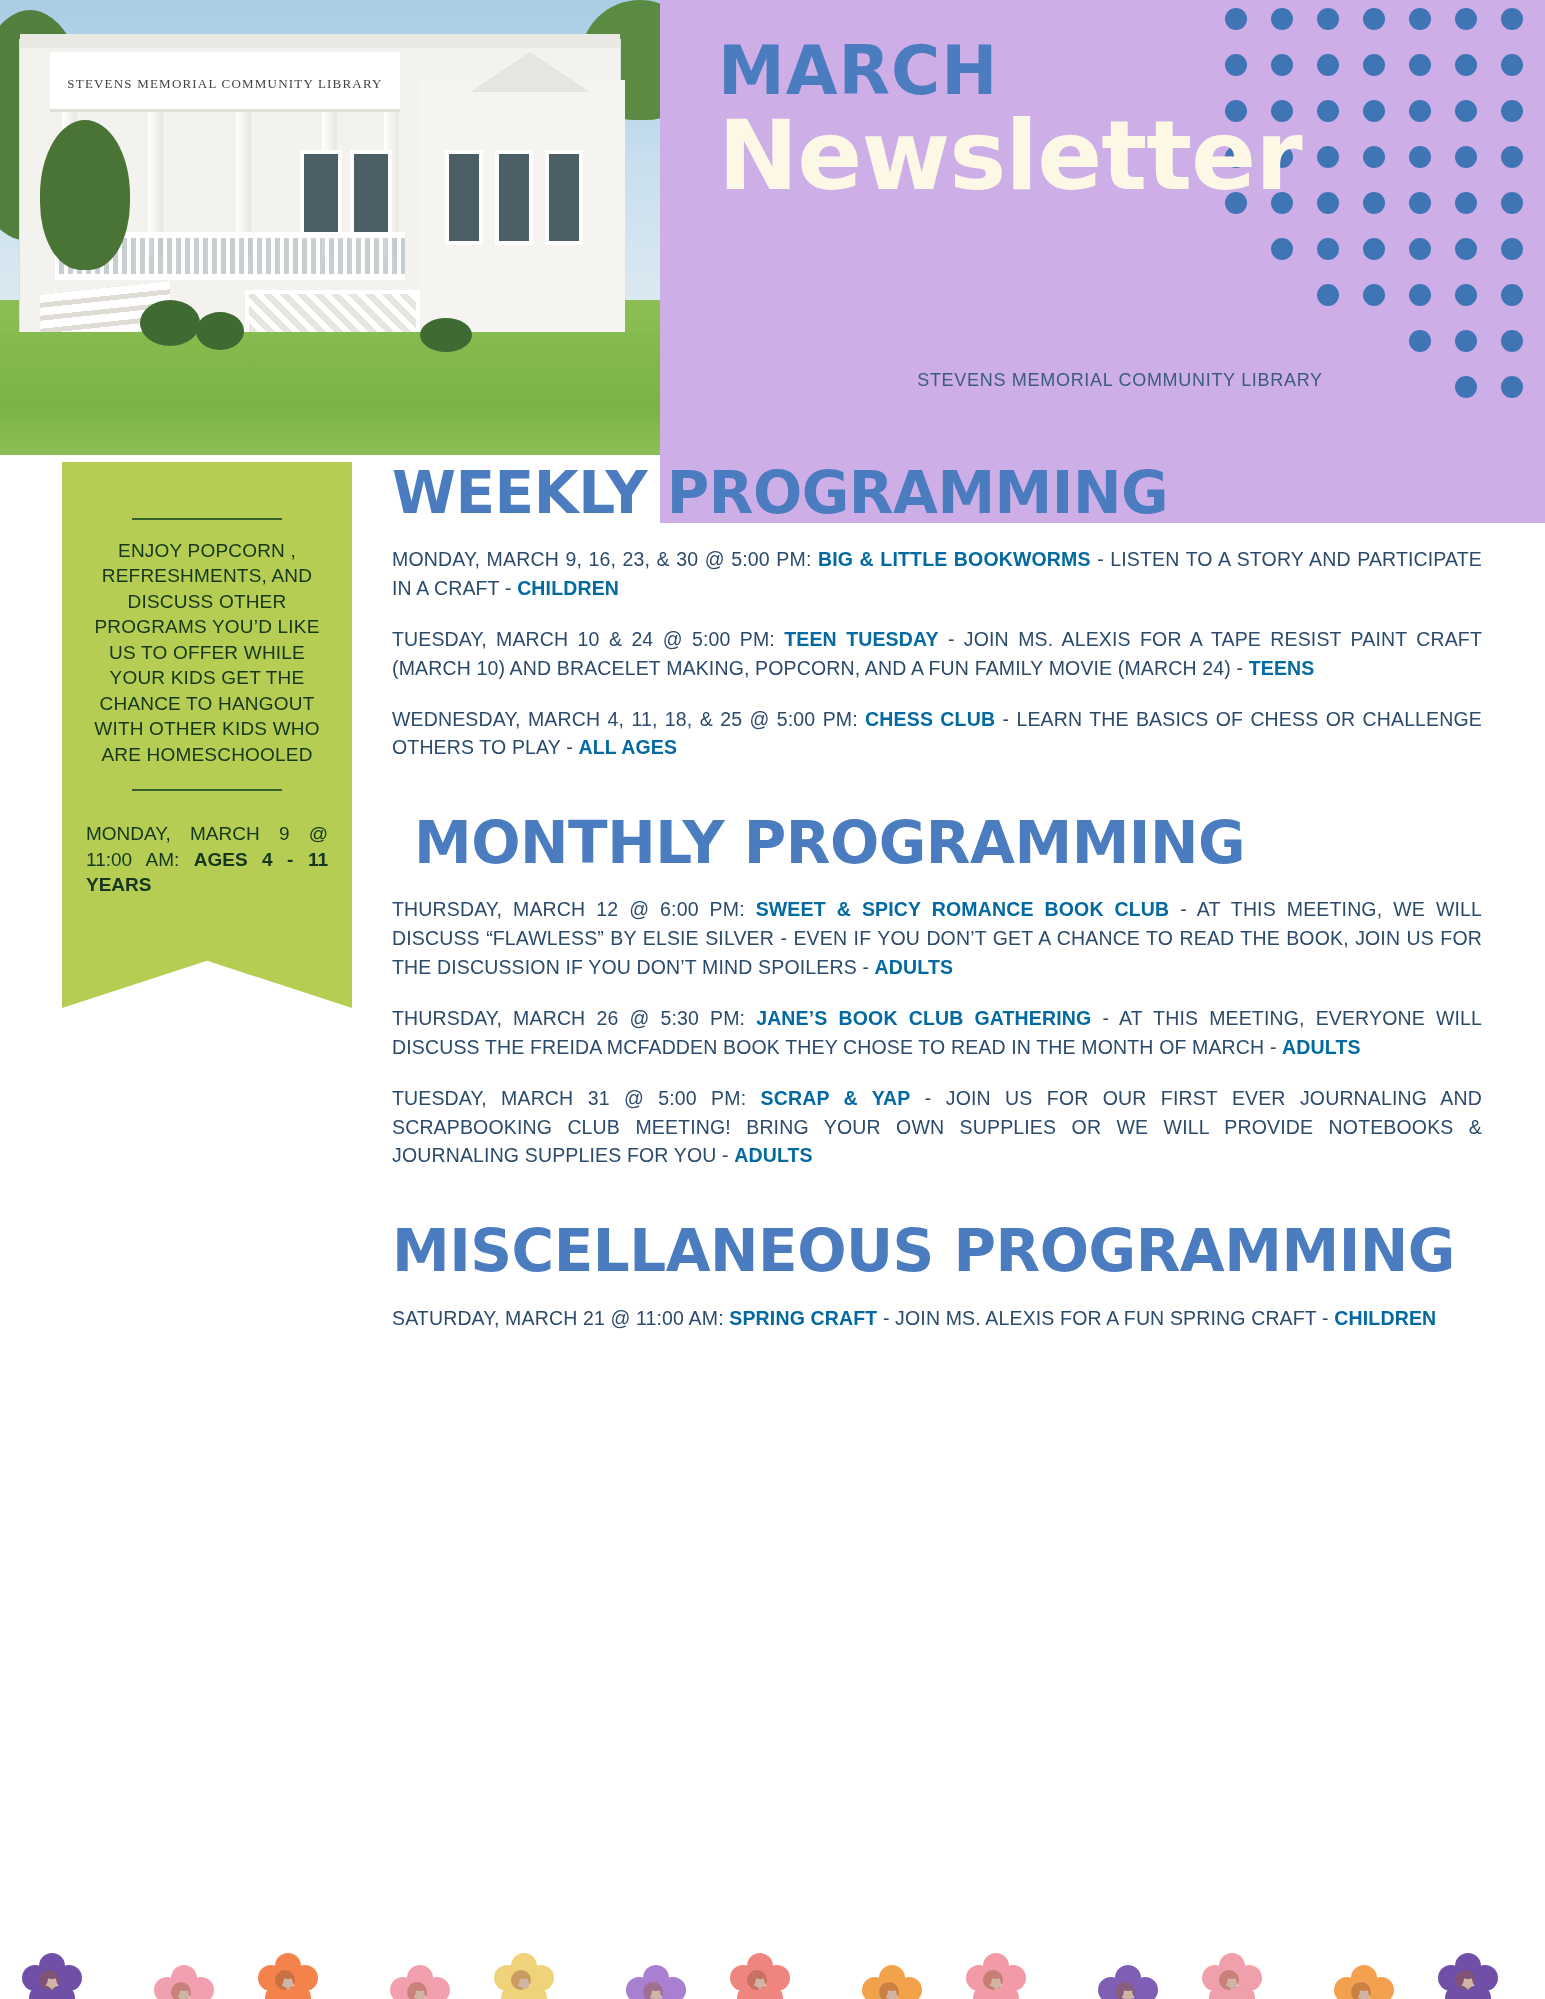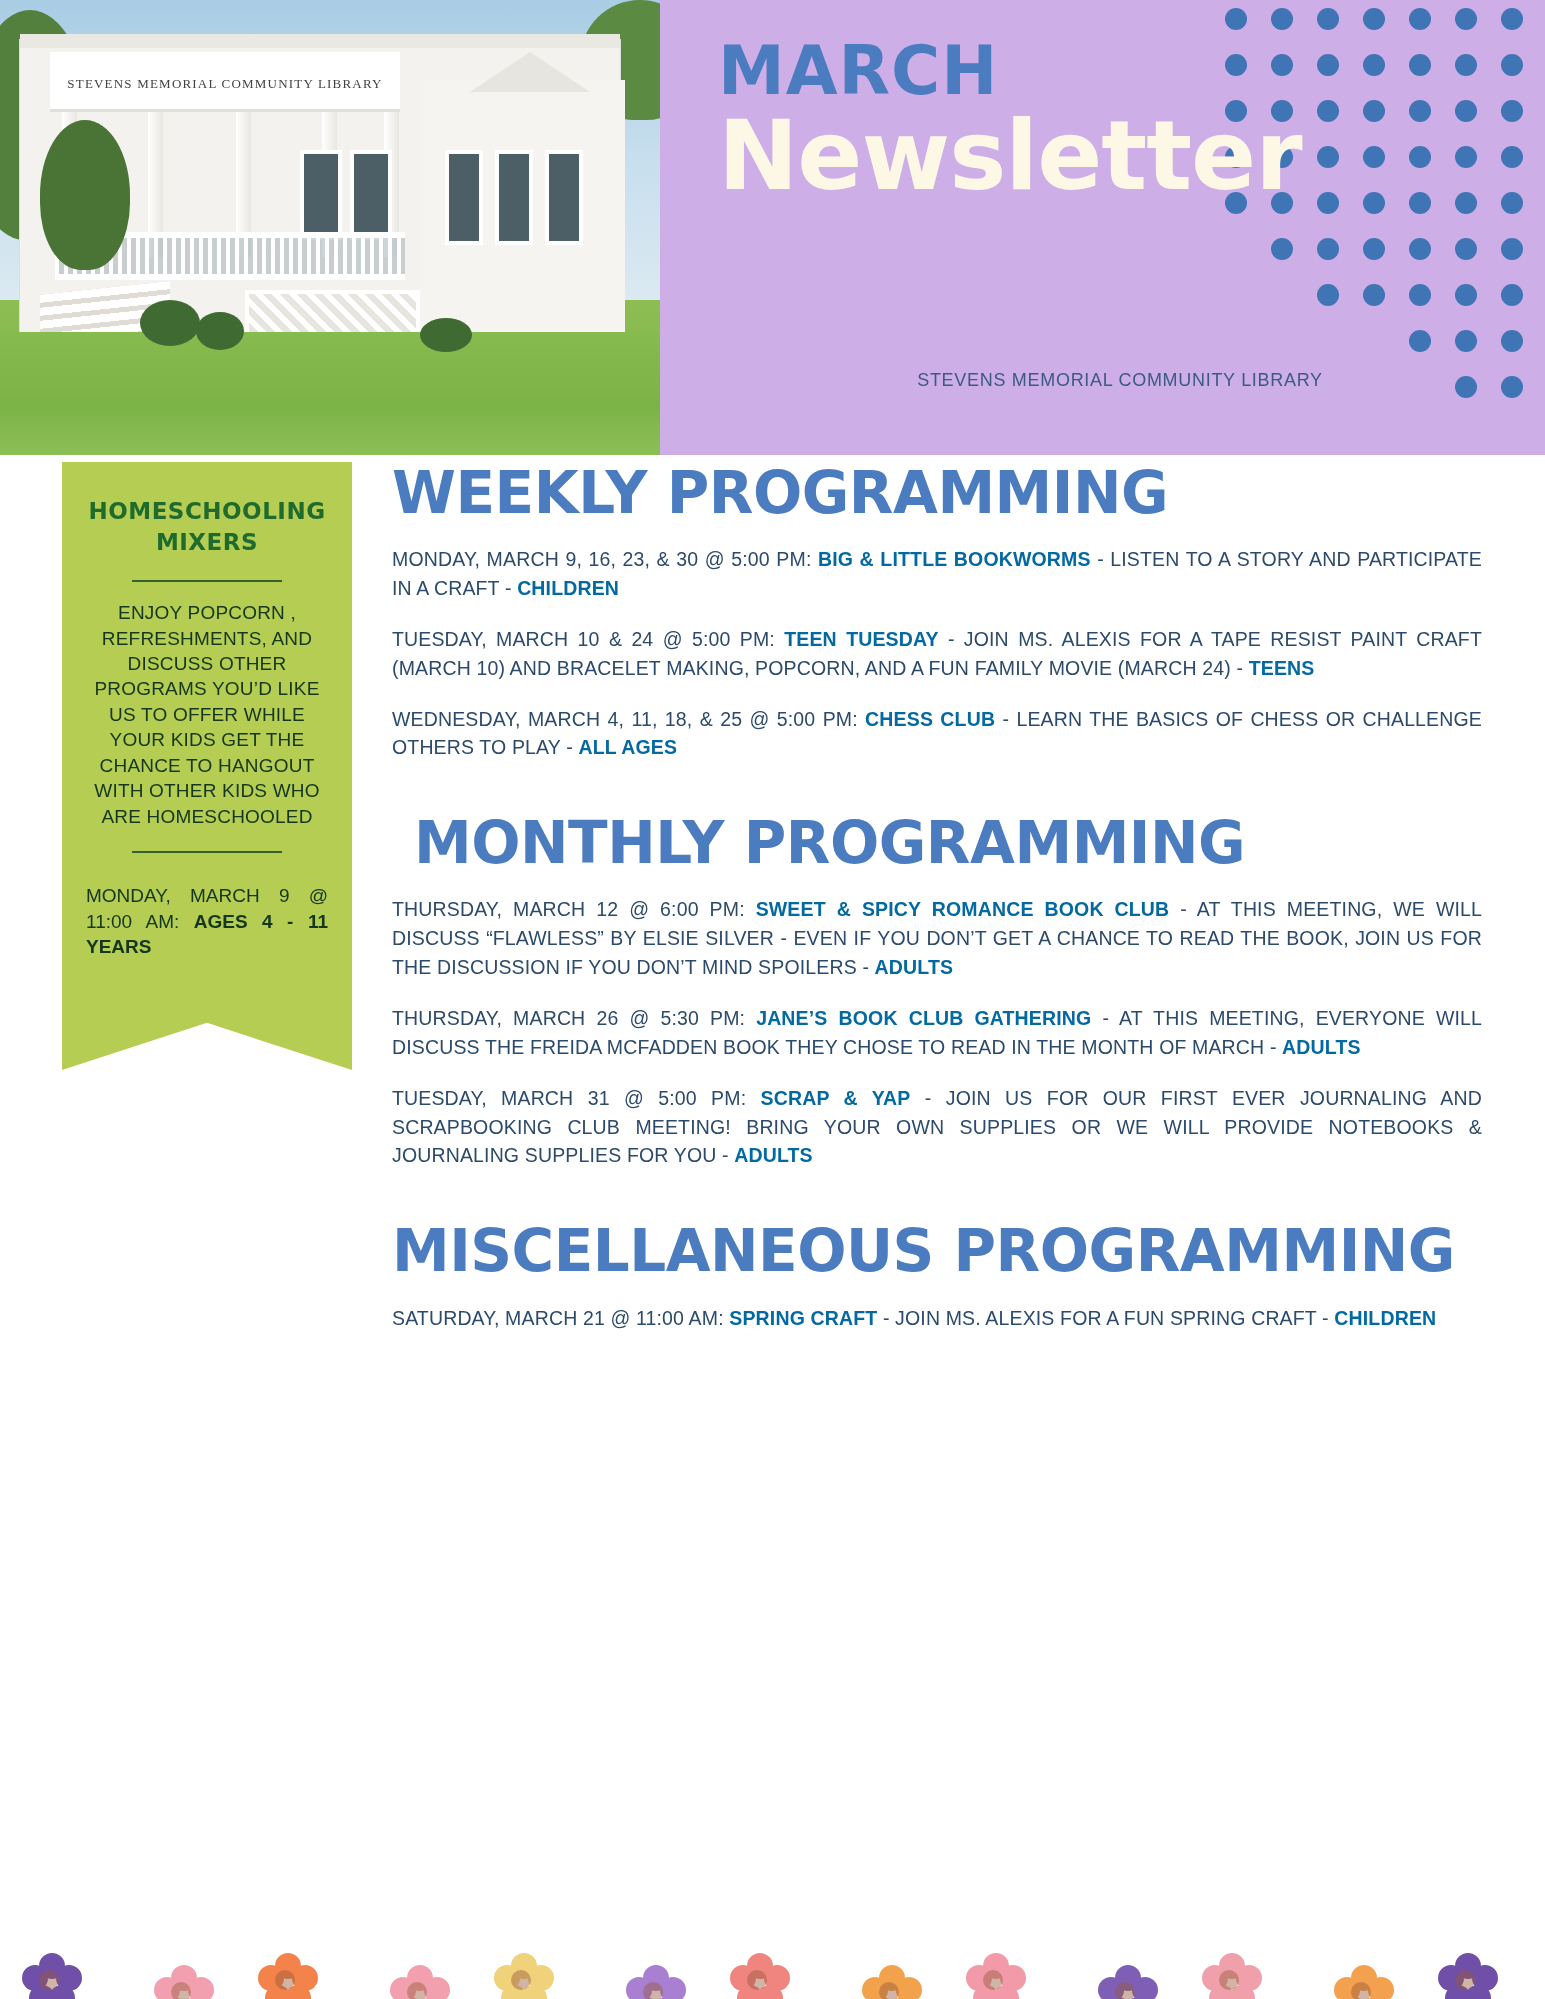--- a/index.html
+++ b/index.html
@@ -122,7 +122,7 @@
   .header-right {
     position: relative;
     width: 885px;
-    height: 455px;
+    height: 523px;
     background: #cdaee6;
     overflow: hidden;
   }

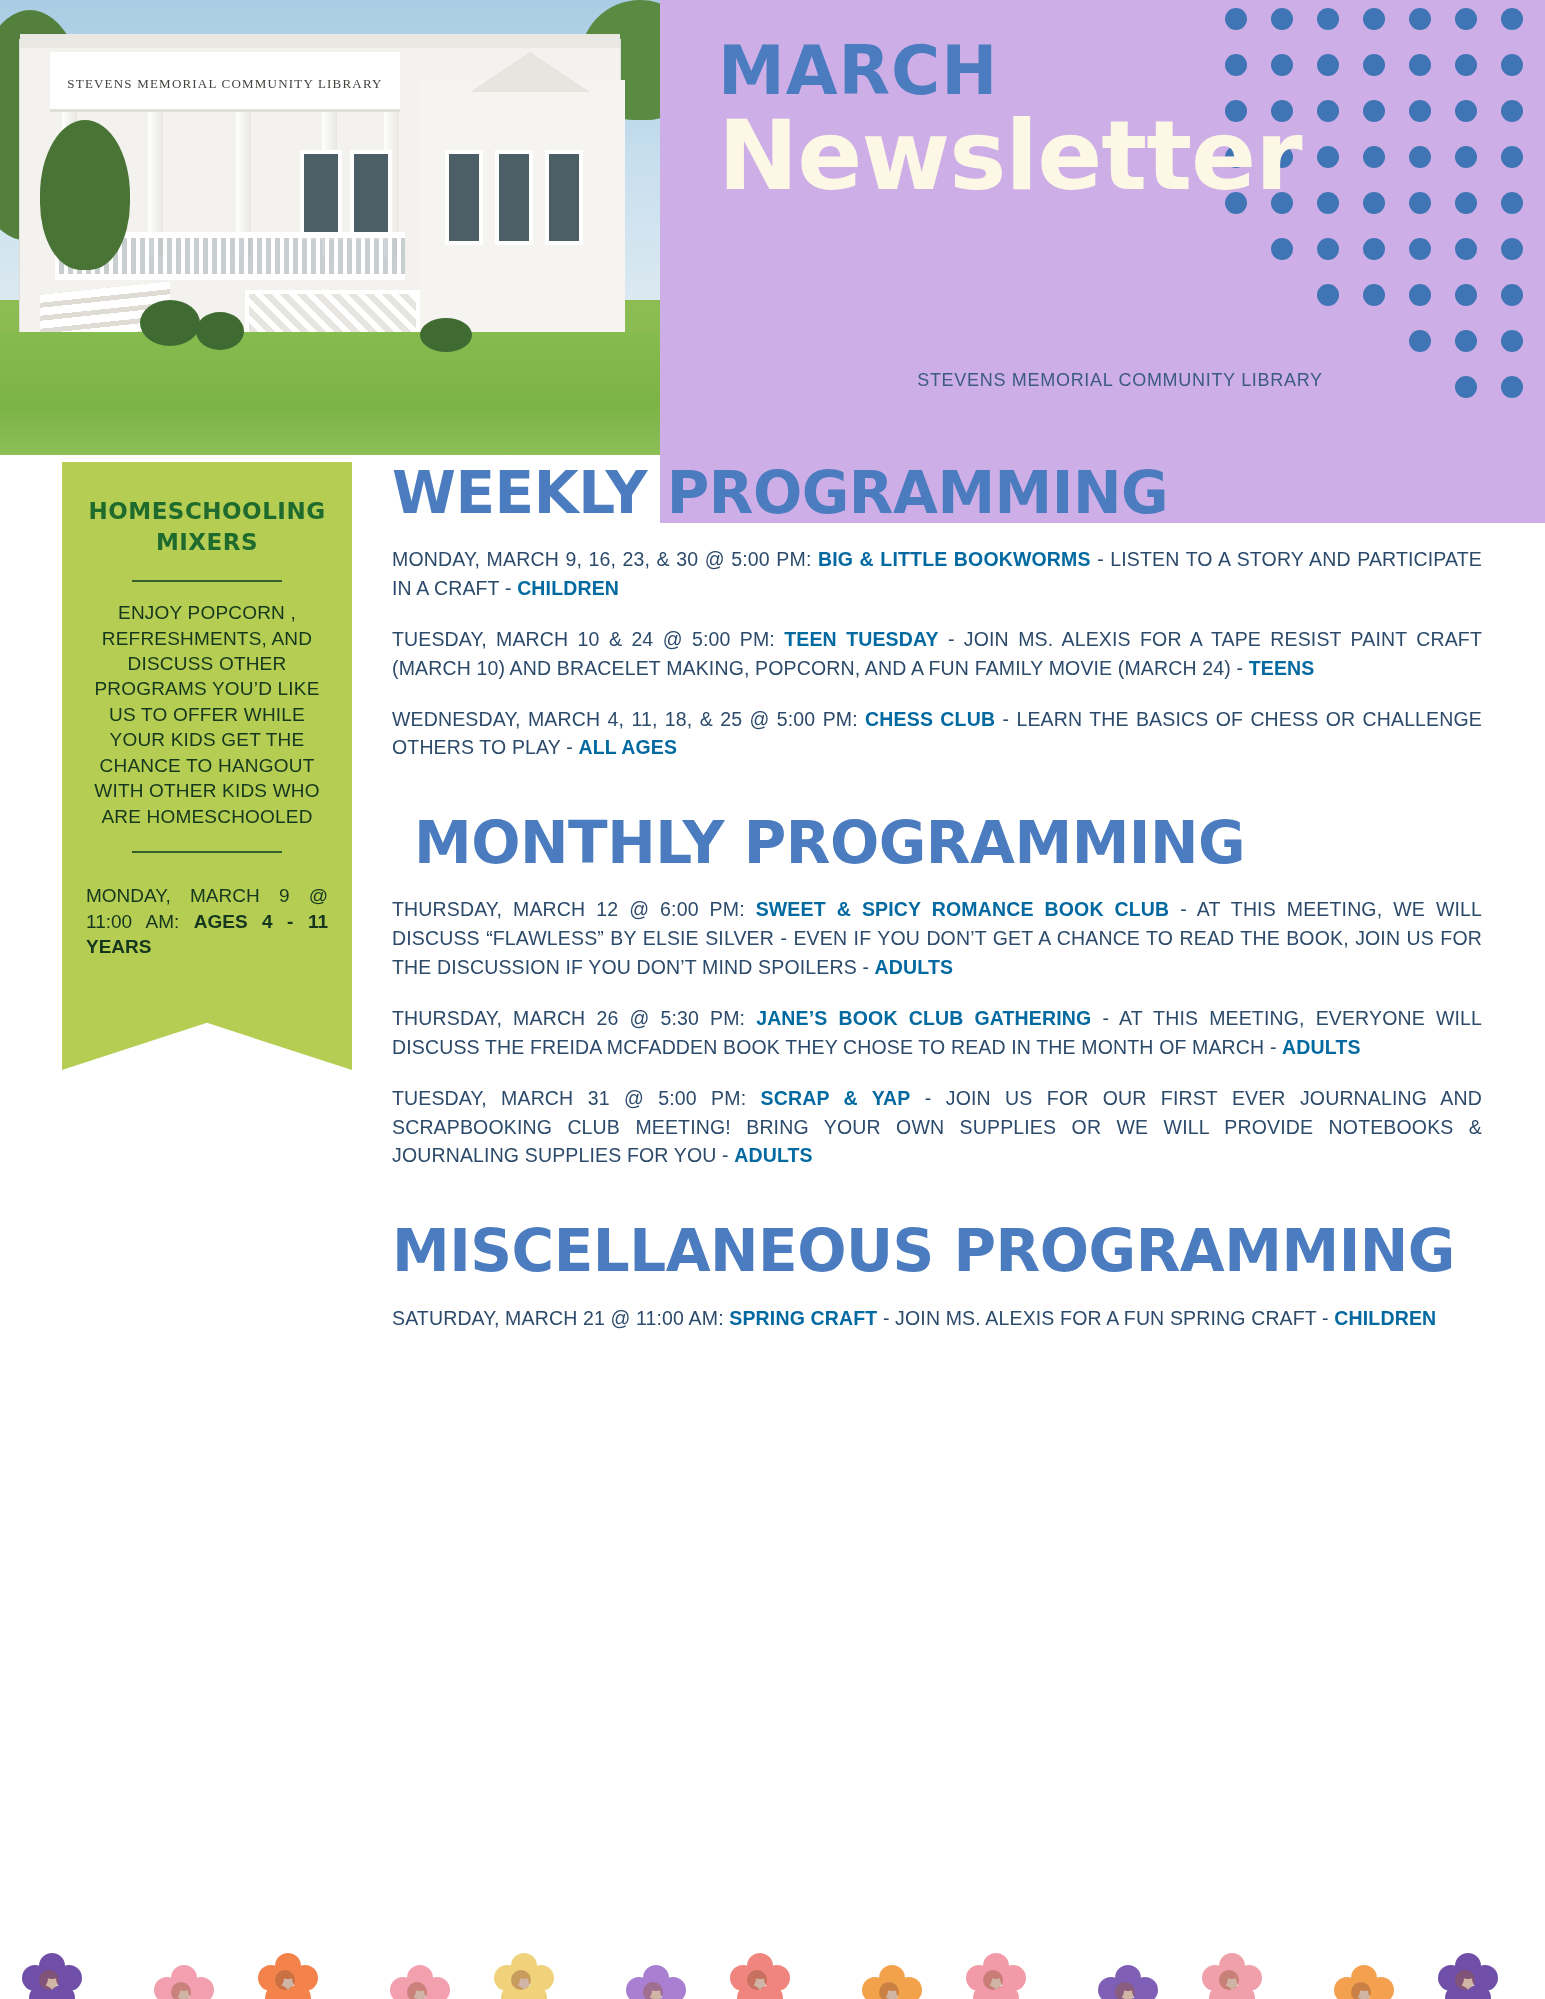--- a/index.html
+++ b/index.html
@@ -341,7 +341,6 @@
 
   <div class="sb-wrap">
     <div class="sb-body">
-      <div class="sb-title">HOMESCHOOLING MIXERS</div>
       <div class="sb-rule"></div>
       <div class="sb-text">ENJOY POPCORN , REFRESHMENTS, AND DISCUSS OTHER PROGRAMS YOU’D LIKE US TO OFFER WHILE YOUR KIDS GET THE CHANCE TO HANGOUT WITH OTHER KIDS WHO ARE HOMESCHOOLED</div>
       <div class="sb-rule"></div>

